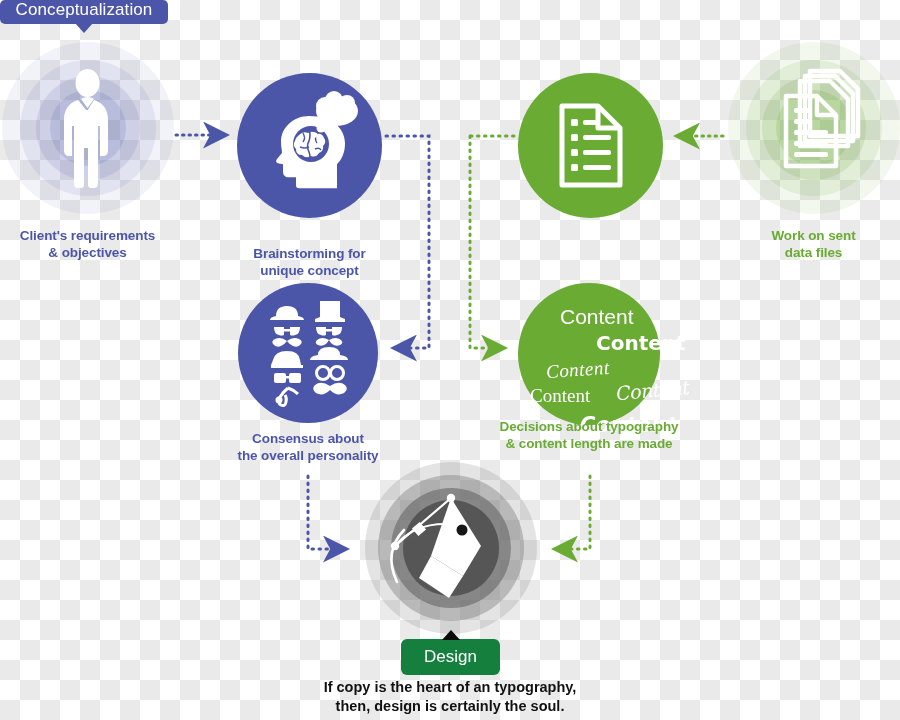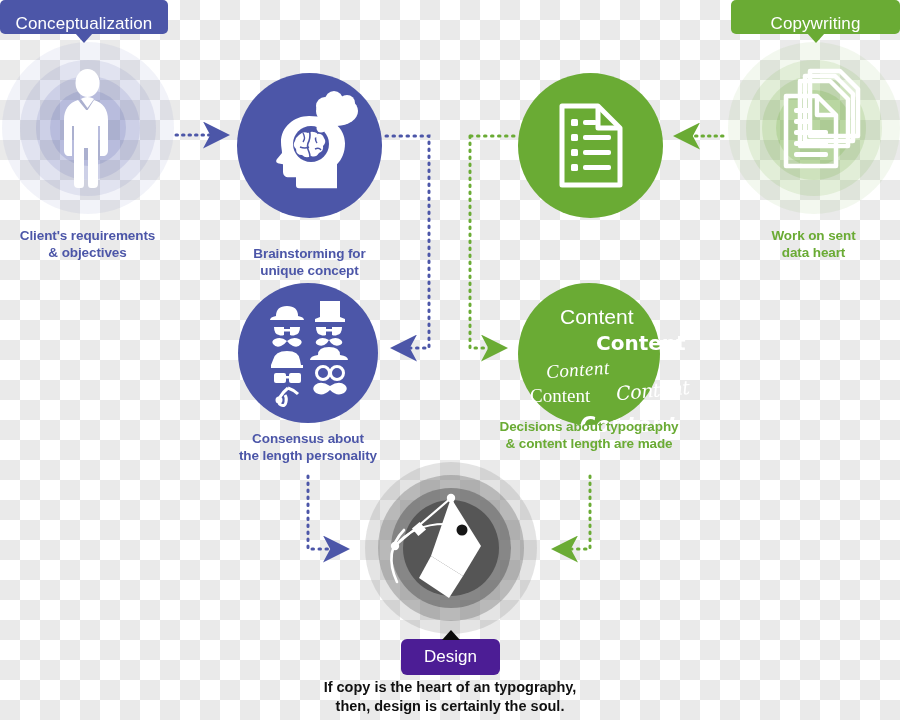--- a/index.html
+++ b/index.html
@@ -17,8 +17,8 @@
 
   
   .tab{
-    position:absolute;height:34px;border-radius:5px;
-    display:flex;align-items:flex-end;justify-content:center;
+    position:absolute;height:24px;border-radius:5px;
+    display:flex;align-items:flex-start;justify-content:center;
     color:#ffffff;font-size:17px;font-weight:400;letter-spacing:.1px;
     padding:0 18px;box-sizing:border-box;white-space:nowrap;
   }

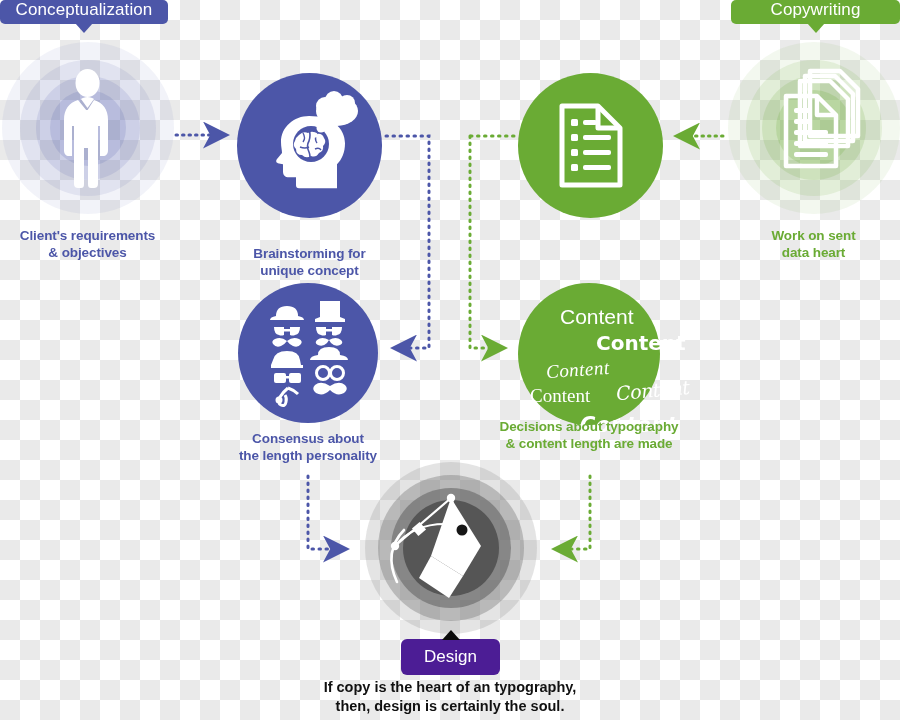--- a/index.html
+++ b/index.html
@@ -82,10 +82,6 @@
     <span class="nub"></span>
   </div>
 
-  <div class="tab" id="tab-copywriting">
-    <span>Copywriting</span>
-    <span class="nub"></span>
-  </div>
 
   <div class="node" style="left:0px;top:40px;width:175px;height:180px;text-decoration:underline;">
     <div class="ring" style="left:2px;top:2px;width:172px;height:172px;background:rgba(76,86,168,.07);"></div>

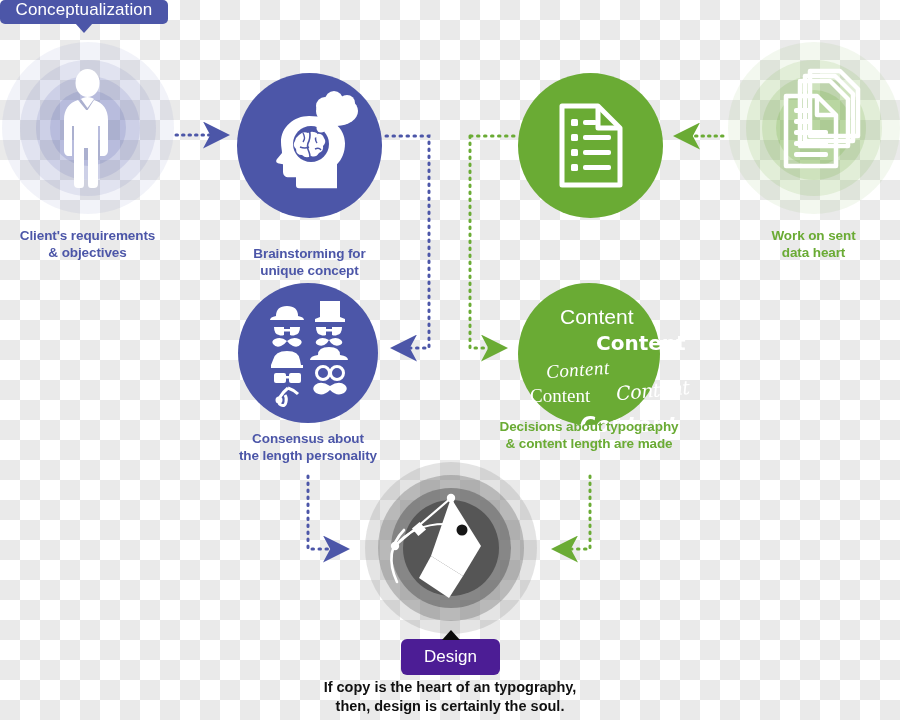--- a/index.html
+++ b/index.html
@@ -165,7 +165,7 @@
       </g>
     </svg>
     <div class="caption cap-green" style="left:0px;top:188px;width:175px;">Work on sent
-data heart</div>
+data files</div>
   </div>
 
   <div class="node" style="left:238px;top:283px;width:140px;height:140px;">

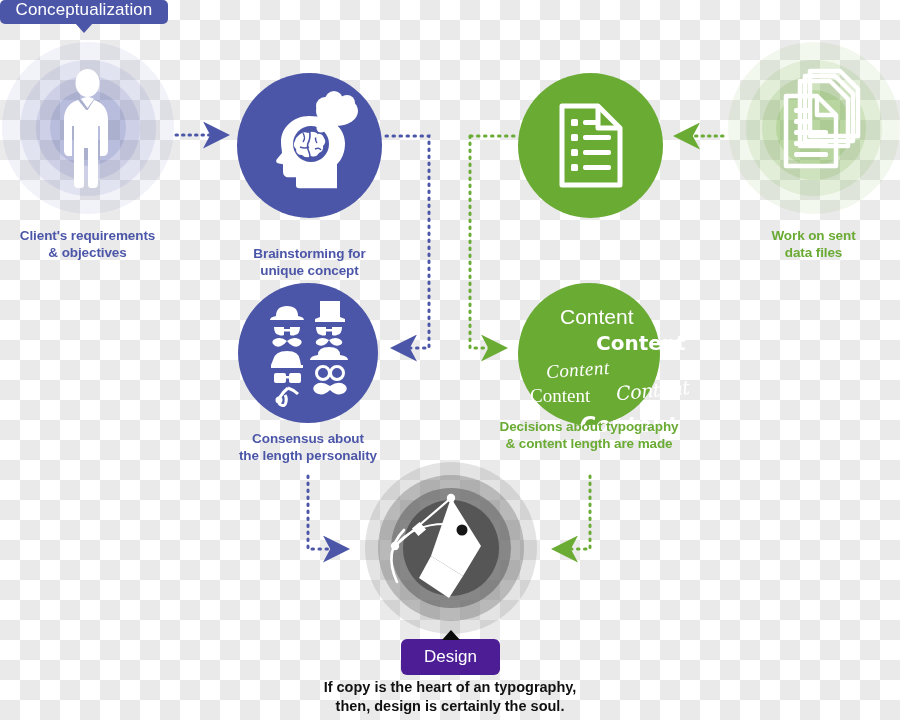--- a/index.html
+++ b/index.html
@@ -199,7 +199,7 @@
       </g>
     </svg>
     <div class="caption cap-blue" style="left:-45px;top:148px;width:230px;">Consensus about
-the length personality</div>
+the overall personality</div>
   </div>
 
   <div class="node" style="left:518px;top:283px;width:142px;height:142px;">

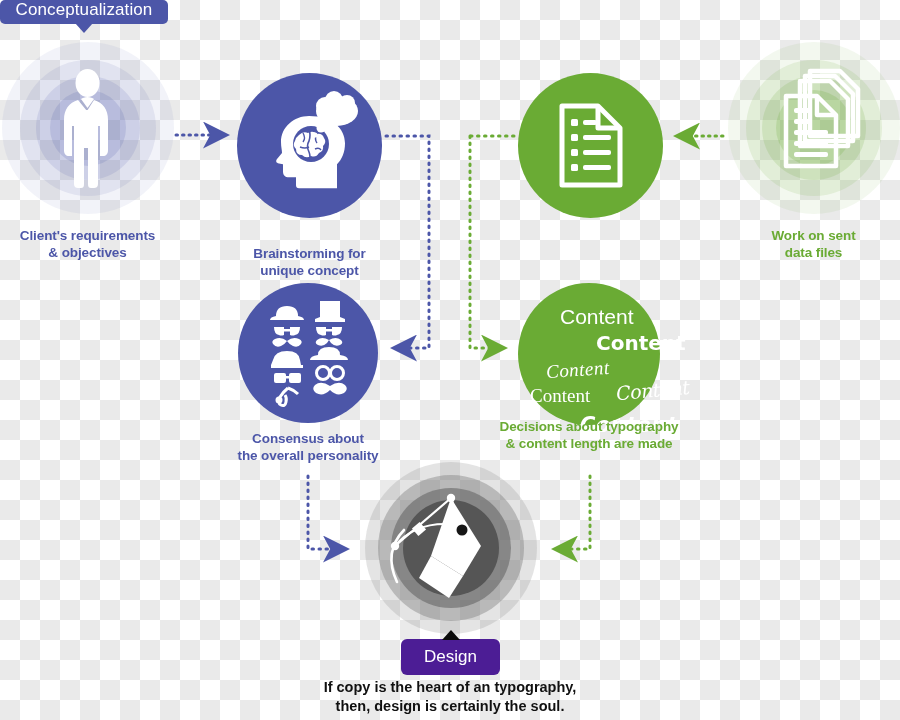--- a/index.html
+++ b/index.html
@@ -49,7 +49,7 @@
   
   #design-badge{
     position:absolute;left:401px;top:639px;width:99px;height:36px;
-    background:#4c1d95;border-radius:6px;color:#fff;
+    background:#15803d;border-radius:6px;color:#fff;
     display:flex;align-items:center;justify-content:center;
     font-size:17px;font-weight:400;
   }

